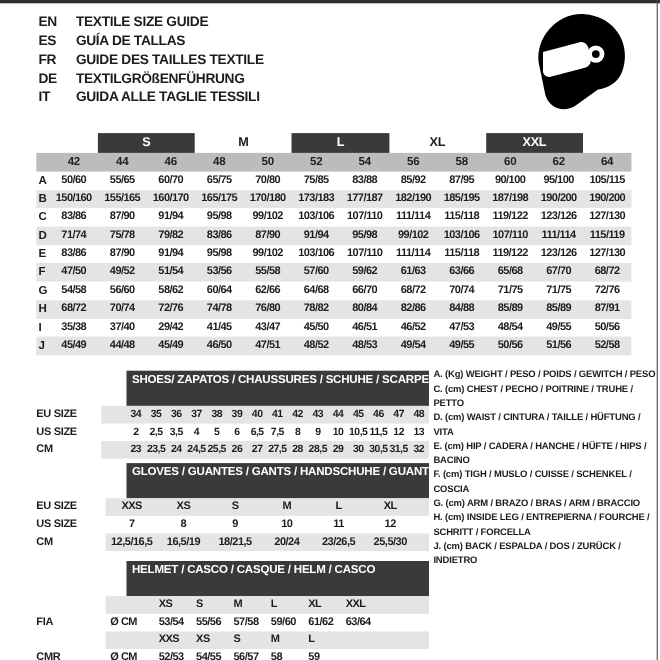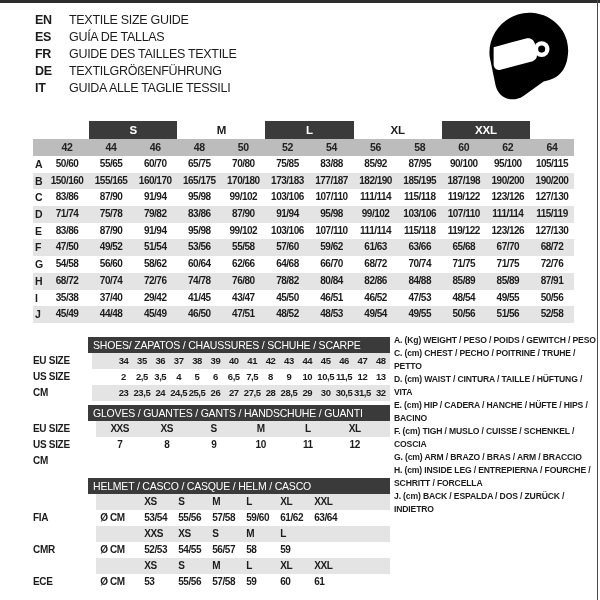--- a/index.html
+++ b/index.html
@@ -12,7 +12,7 @@
   .langs{position:absolute;left:35px;top:11px;}
   .lang-row{display:flex;height:17px;align-items:center;}
   .lang-code{width:34px;font-weight:700;font-size:12.5px;letter-spacing:-0.3px;}
-  .lang-title{font-weight:400;font-size:12.5px;letter-spacing:-0.3px;white-space:nowrap;}
+  .lang-title{font-weight:700;font-size:12.5px;letter-spacing:-0.3px;white-space:nowrap;}
 
   .helmet-icon{position:absolute;top:5px;right:26px;width:98px;height:100px;}
 

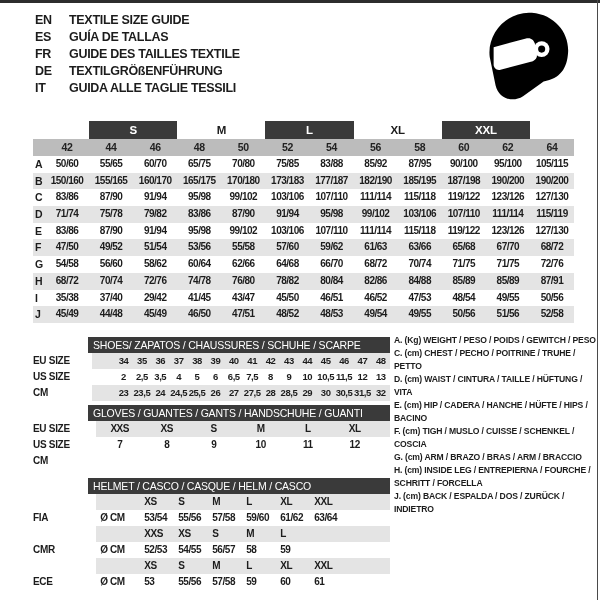--- a/index.html
+++ b/index.html
@@ -35,8 +35,8 @@
 
   
   .bottom-tables{position:absolute;left:33px;top:337px;width:357px;}
-  .btable-header{margin-left:55px;height:16px;background:#3a3a3a;color:#fff;
-                 font-weight:400;font-size:10.5px;line-height:16px;padding-left:5px;
+  .btable-header{margin-left:82px;height:32px;background:#3a3a3a;color:#fff;
+                 font-weight:700;font-size:10.5px;line-height:16px;padding-left:5px;
                  letter-spacing:-0.2px;white-space:nowrap;}
   .btable-row{display:flex;height:16px;}
   .btable-label{width:65px;font-weight:700;font-size:10px;line-height:16px;letter-spacing:-0.3px;}

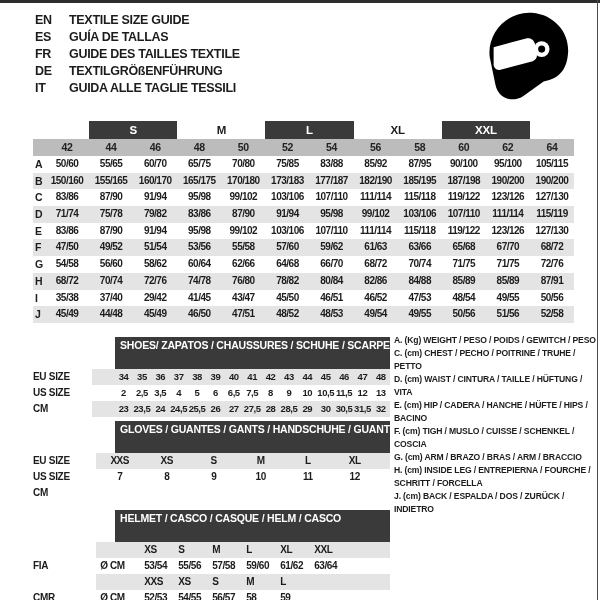--- a/index.html
+++ b/index.html
@@ -361,6 +361,14 @@
         </div>
         <div class="btable-row">
           <div class="btable-label">CM</div>
+          <div class="btable-band gloves-band band-gray">
+            <div class="band-cell">12,5/16,5</div>
+            <div class="band-cell">16,5/19</div>
+            <div class="band-cell">18/21,5</div>
+            <div class="band-cell">20/24</div>
+            <div class="band-cell">23/26,5</div>
+            <div class="band-cell">25,5/30</div>
+          </div>
         </div>
       </div>
     <div class="btable helmet">

